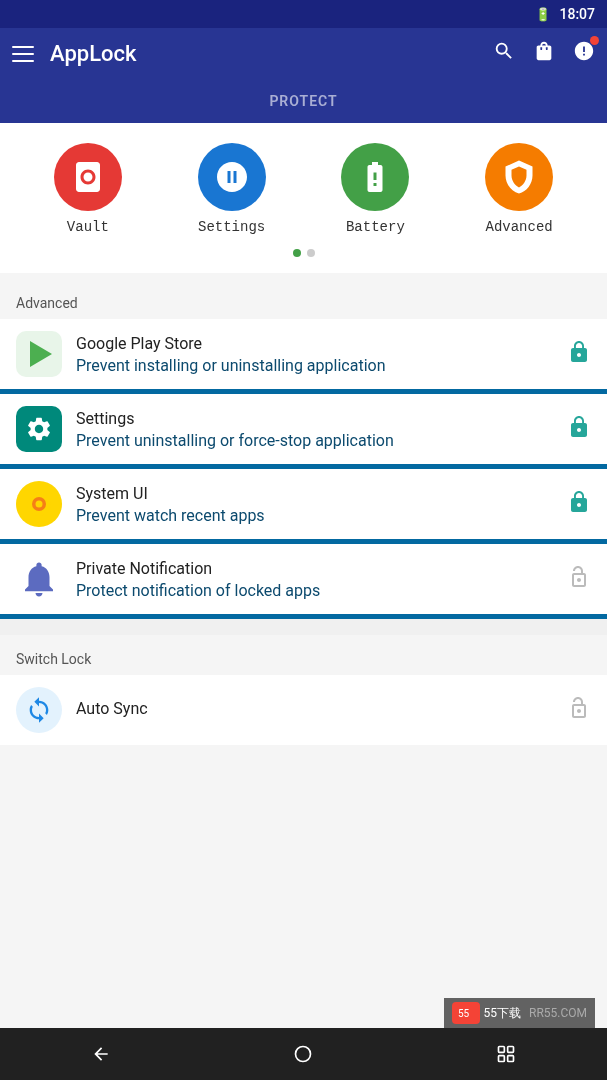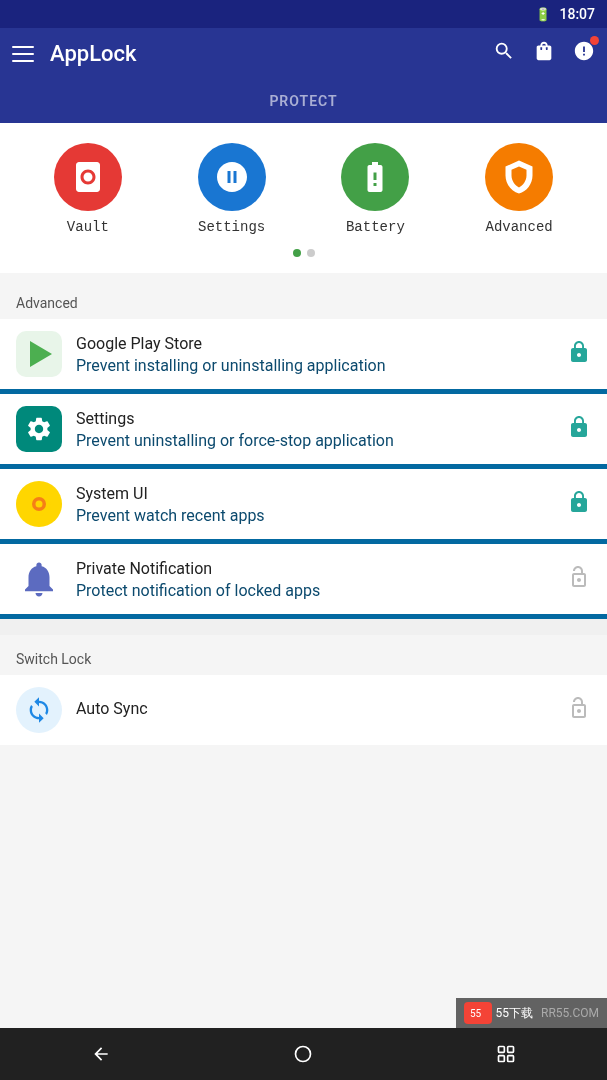--- a/index.html
+++ b/index.html
@@ -260,7 +260,7 @@
     .watermark {
       position: absolute;
       bottom: 52px;
-      right: 0;
+      right: 12px;
       background: rgba(0,0,0,0.6);
       display: flex;
       align-items: center;

